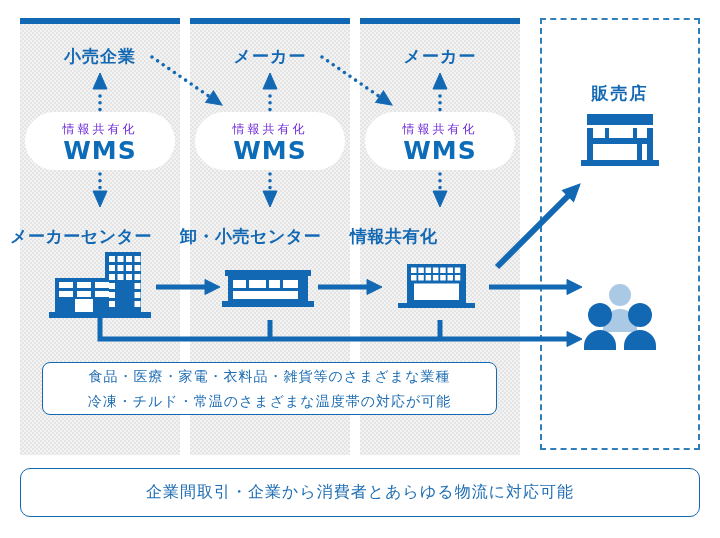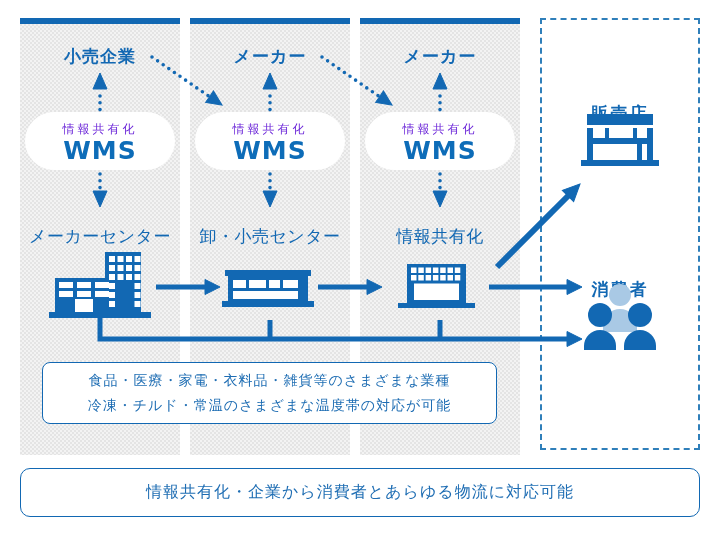--- a/index.html
+++ b/index.html
@@ -39,7 +39,7 @@
   }
   .panel-label{
     position:absolute;left:0;width:100%;text-align:center;
-    color:#1268b3;font-size:17px;font-weight:bold;letter-spacing:2px;margin-top:20px;
+    color:#1268b3;font-size:17px;font-weight:bold;letter-spacing:2px;
   }
   .store-label{top:62px;}
   .consumer-label{top:238px;}

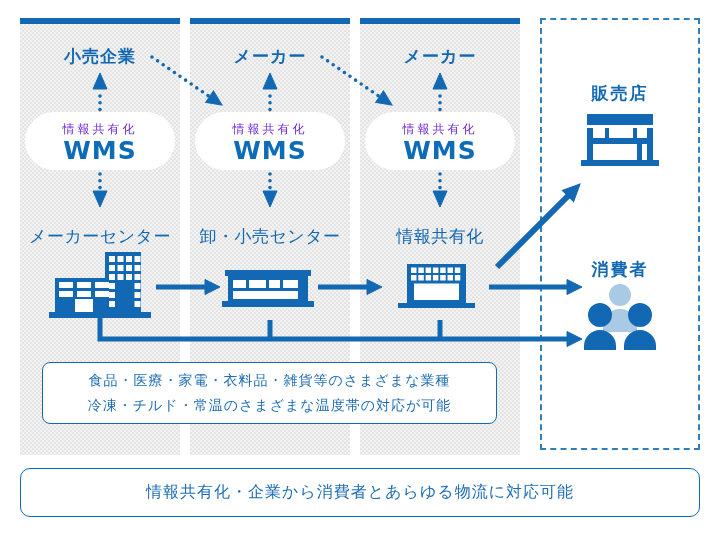--- a/index.html
+++ b/index.html
@@ -25,8 +25,8 @@
   .cloud-top{margin-top:9px;color:#6d28d9;font-size:12px;letter-spacing:3px;}
   .cloud-main{color:#0d6cb8;font-size:25px;font-weight:bold;letter-spacing:1px;line-height:26px;}
   .center-label{
-    position:absolute;top:207px;left:-10px;width:180px;text-align:center;
-    color:#1268b3;font-size:17px;font-weight:normal;letter-spacing:0.5px;white-space:nowrap;
+    position:absolute;top:207px;left:-10px;width:180px;
+    color:#1268b3;font-size:17px;font-weight:bold;letter-spacing:0.5px;white-space:nowrap;
   }
   .bldg{position:absolute;}
   .factory{left:27px;top:234px;}

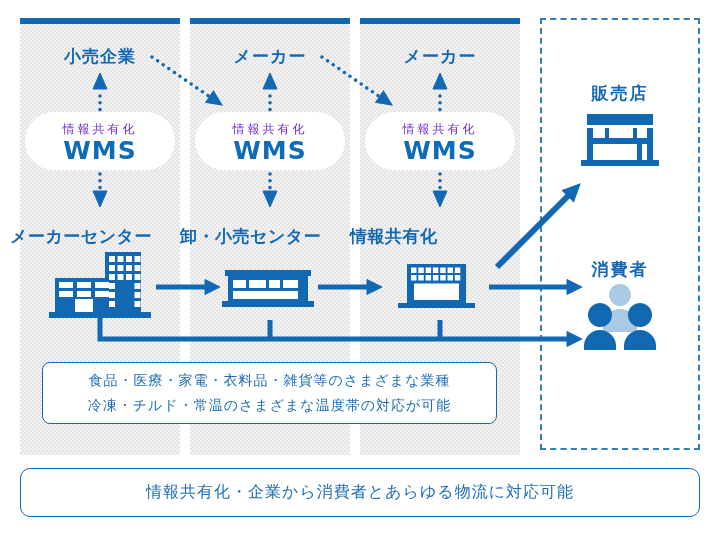--- a/index.html
+++ b/index.html
@@ -184,7 +184,6 @@
         <rect x="0" y="50" width="78" height="6"></rect>
       </g>
     </svg>
-    <div class="panel-label consumer-label">消費者</div>
     <svg class="people-icon" width="72" height="68" viewBox="0 0 72 68">
       <g fill="#a9c9e5">
         <circle cx="36" cy="13" r="11"></circle>

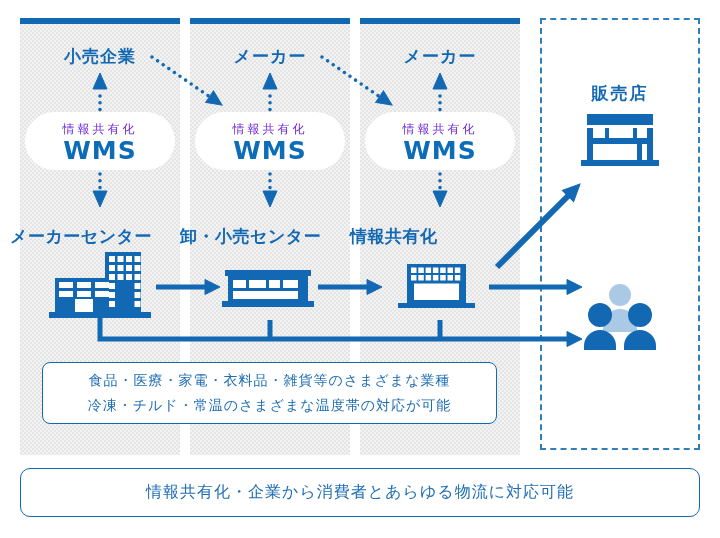--- a/index.html
+++ b/index.html
@@ -52,7 +52,7 @@
   .solid-thick{stroke-width:6;fill:none;}
   
   .info-box{
-    position:absolute;left:42px;top:362px;width:455px;height:62px;background:#fff;
+    position:absolute;left:42px;top:362px;width:455px;height:53px;background:#fff;
     border:1.5px solid #1268b3;border-radius:8px;box-sizing:border-box;z-index:4;
     display:flex;flex-direction:column;justify-content:center;align-items:center;
   }

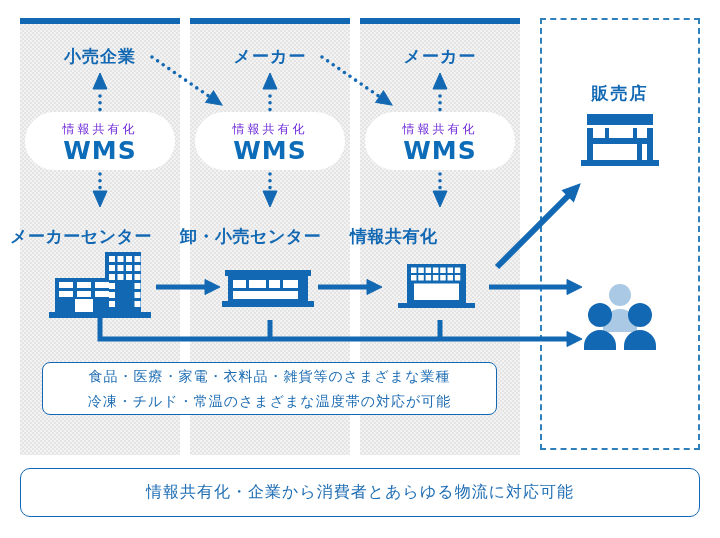--- a/index.html
+++ b/index.html
@@ -248,7 +248,7 @@
   </div>
 
   <div class="bottom-box">
-    <div class="bottom-line">情報共有化・企業から消費者とあらゆる物流に対応可能</div>
+    <div class="bottom-line">企業間取引・企業から消費者とあらゆる物流に対応可能</div>
   </div>
 
 </div>

